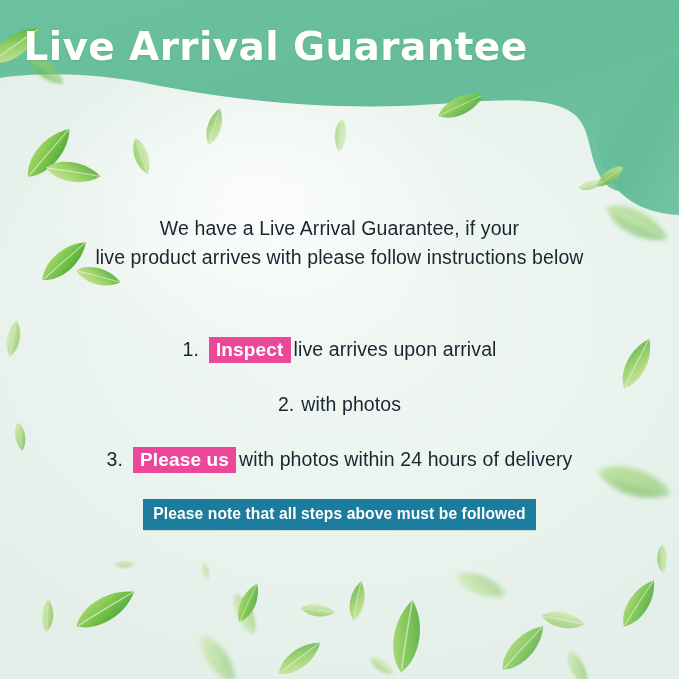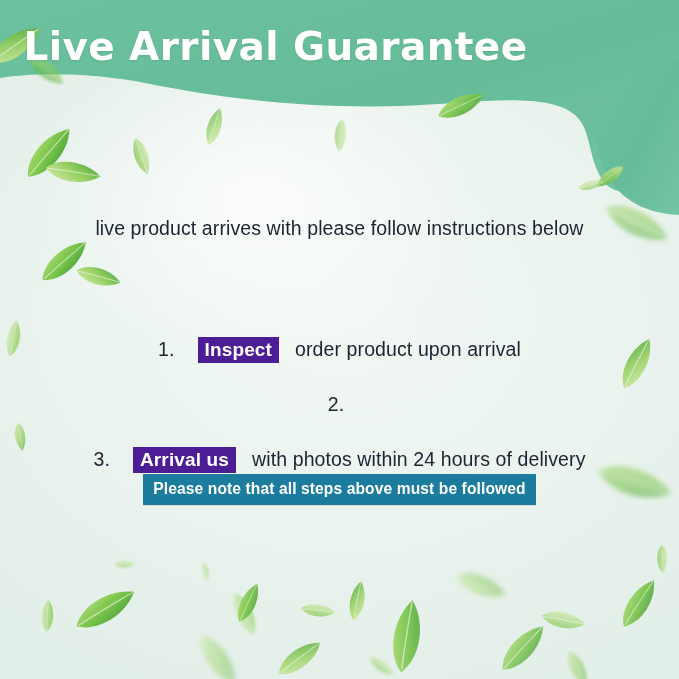--- a/index.html
+++ b/index.html
@@ -397,6 +397,7 @@
     <div class="headline">Live Arrival Guarantee</div>
 
     <div class="intro">
+      <span class="intro-line">We have a Live Arrival Guarantee, if your</span>
       <span class="intro-line">live product arrives with please follow instructions below</span>
     </div>
 

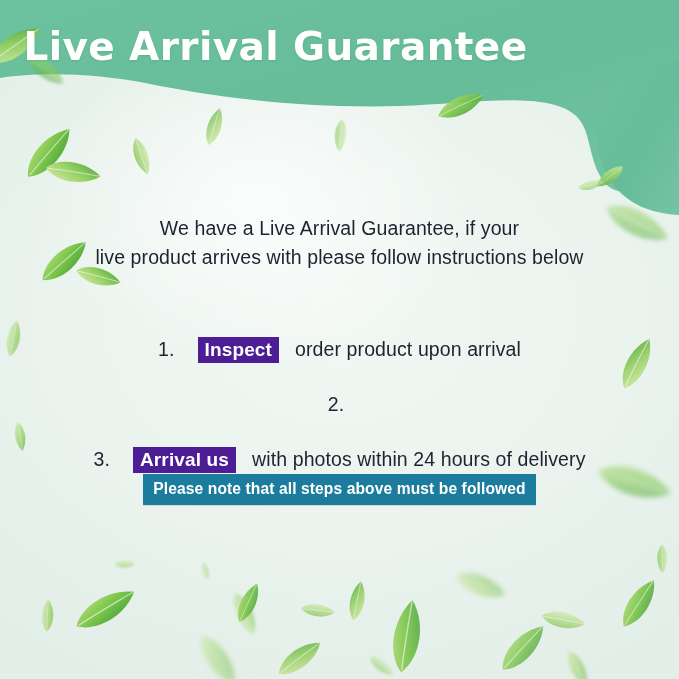--- a/index.html
+++ b/index.html
@@ -114,11 +114,11 @@
   .step .txt { }
   .hl {
     display: inline-block;
-    background: #4c1d95;
+    background: #ec4899;
     color: #ffffff;
     font-weight: 700;
     padding: 3px 7px 4px 7px;
-    margin: 0 16px;
+    margin: 0 3px;
     line-height: 1;
     font-size: 19px;
     letter-spacing: 0.15px;

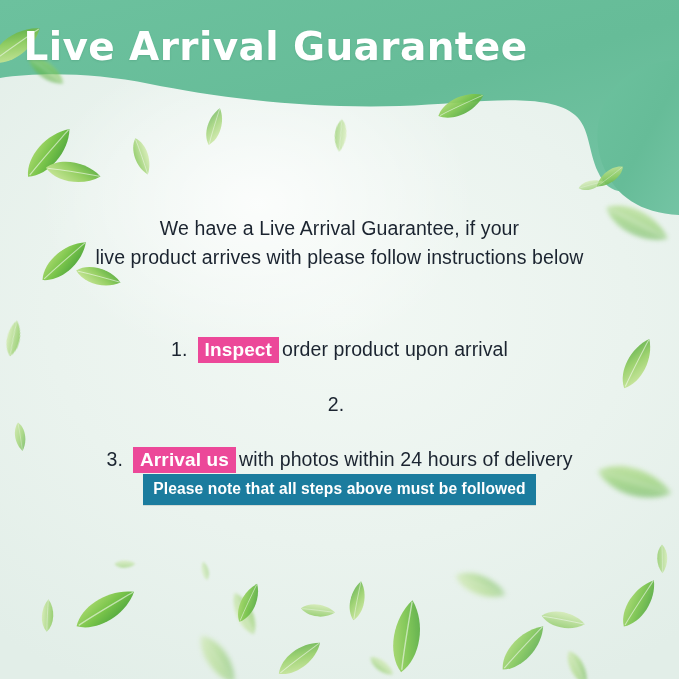--- a/index.html
+++ b/index.html
@@ -406,7 +406,7 @@
       <div class="step">
         <span class="step-num">1.</span>
         <span class="hl">Inspect</span>
-        <span class="txt">order product upon arrival</span>
+        <span class="txt">live arrives upon arrival</span>
       </div>
 
       <div class="step">

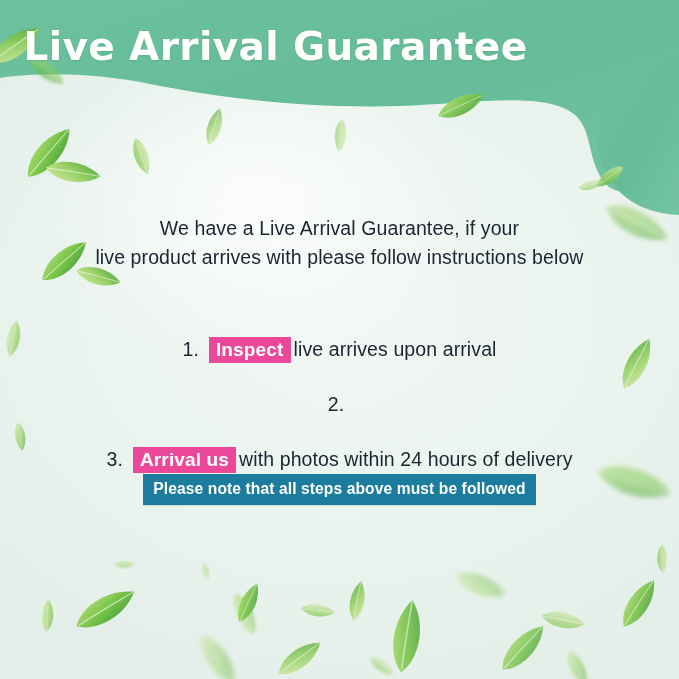--- a/index.html
+++ b/index.html
@@ -411,6 +411,7 @@
 
       <div class="step">
         <span class="step-num">2.</span>
+        <span class="txt">with photos</span>
       </div>
 
       <div class="step">

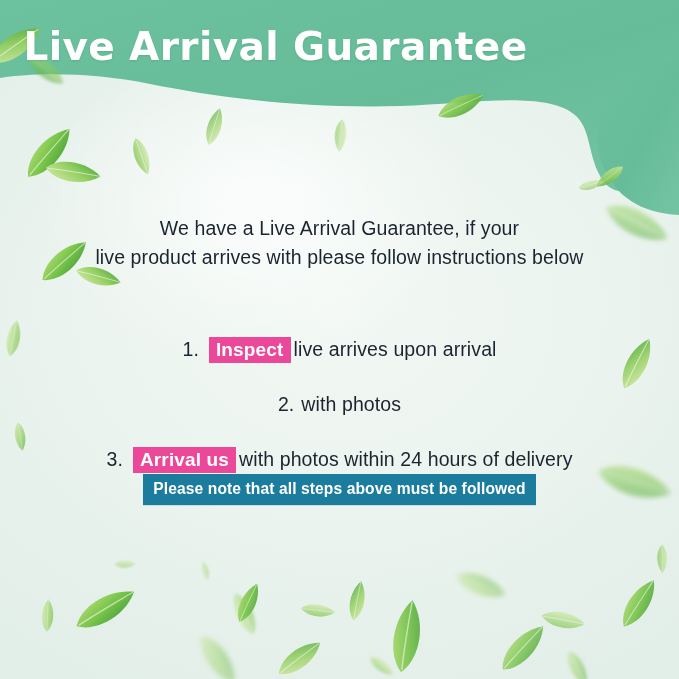--- a/index.html
+++ b/index.html
@@ -416,7 +416,7 @@
 
       <div class="step">
         <span class="step-num">3.</span>
-        <span class="hl">Arrival us</span>
+        <span class="hl">Please us</span>
         <span class="txt">with photos within 24 hours of delivery</span>
       </div>
 

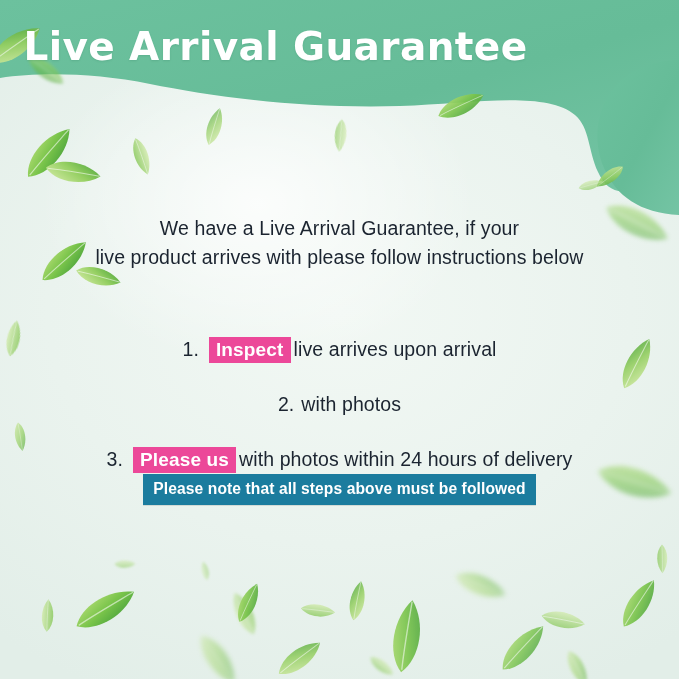--- a/index.html
+++ b/index.html
@@ -127,7 +127,7 @@
 
   .notes {
     position: absolute;
-    top: 474px;
+    top: 499px;
     left: 0;
     width: 679px;
     display: flex;

